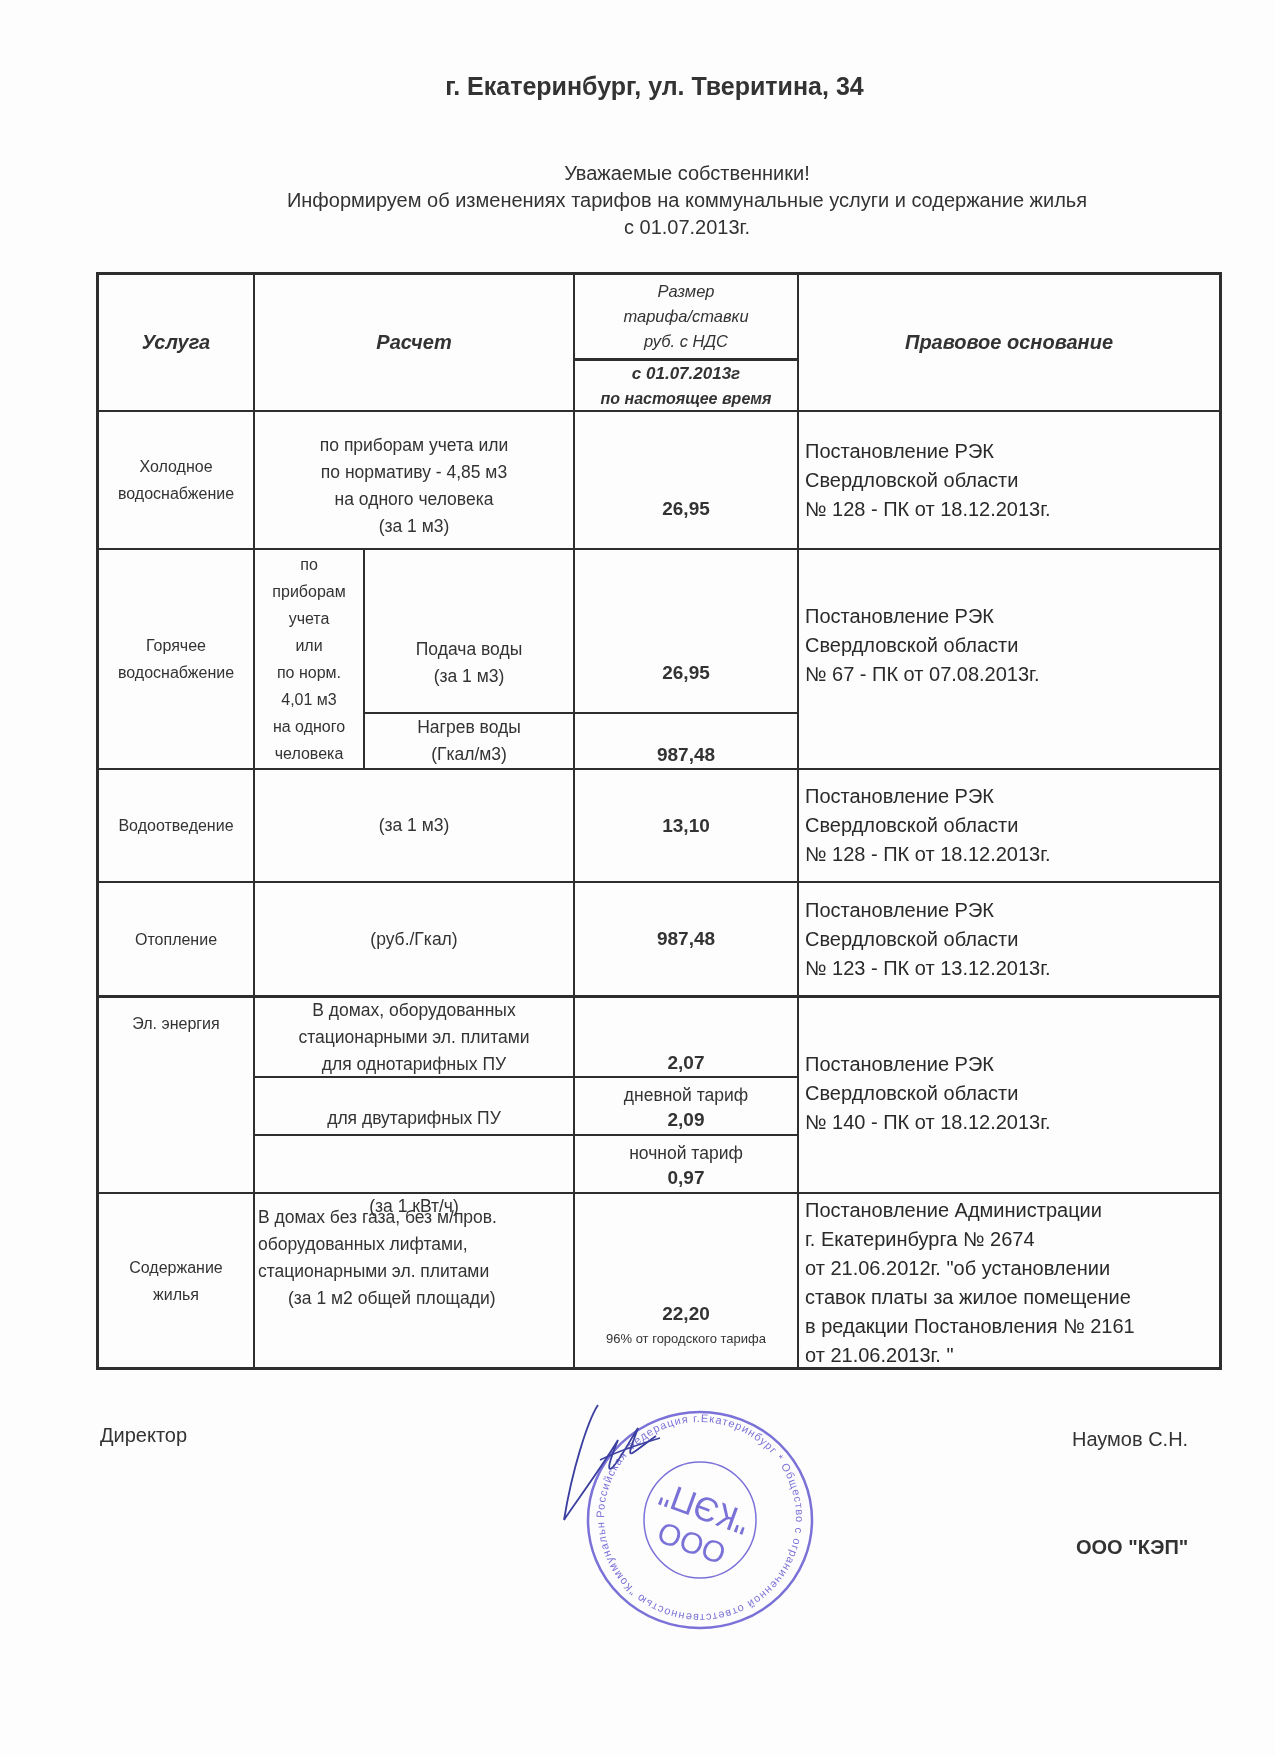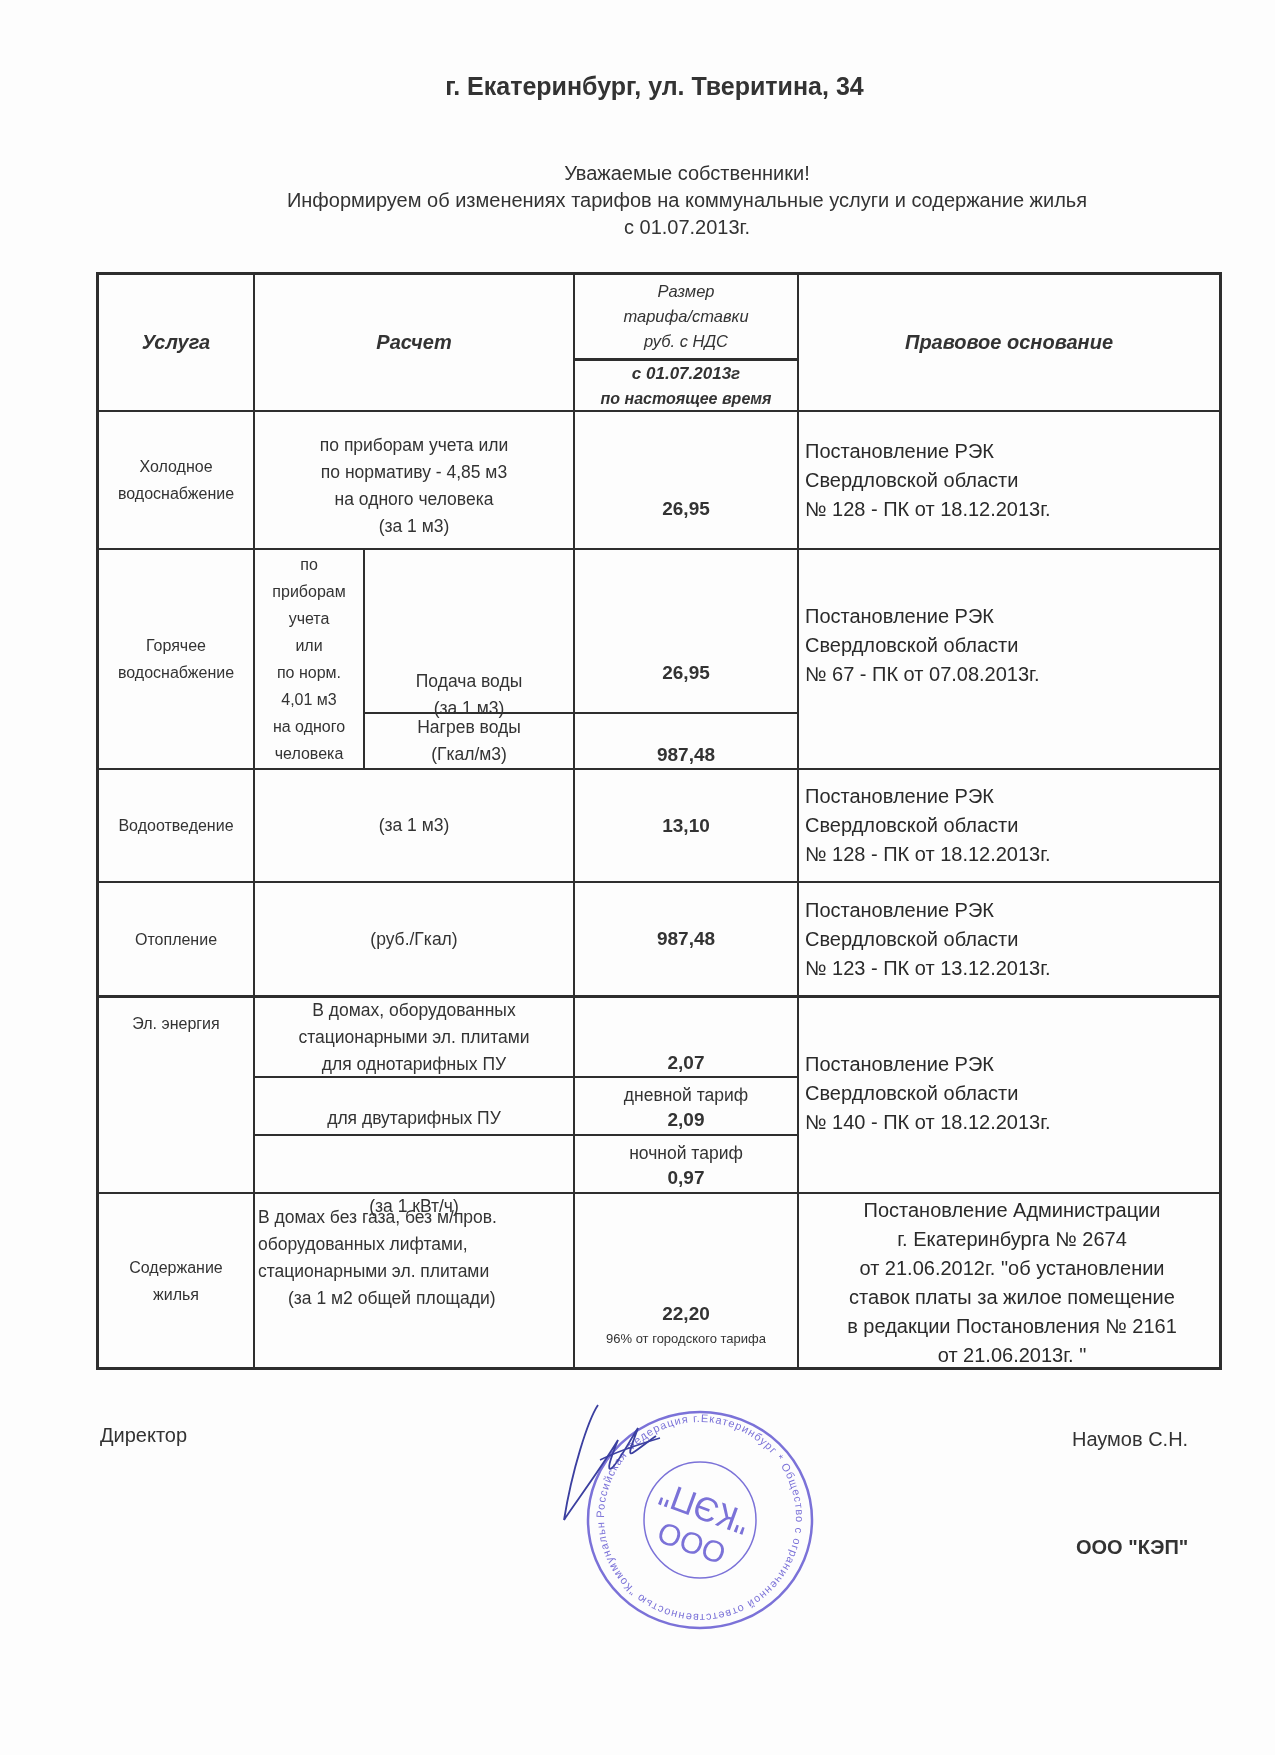--- a/index.html
+++ b/index.html
@@ -104,7 +104,7 @@
     <div>на одного</div>
     <div>человека</div>
   </div>
-  <div class="cell mid" style="left:365px; top:560px; width:208px; height:162px; justify-content:flex-end;">
+  <div class="cell mid" style="left:365px; top:528px; width:208px; height:162px; justify-content:flex-end;">
     <div>Подача воды</div>
     <div>(за 1 м3)</div>
   </div>

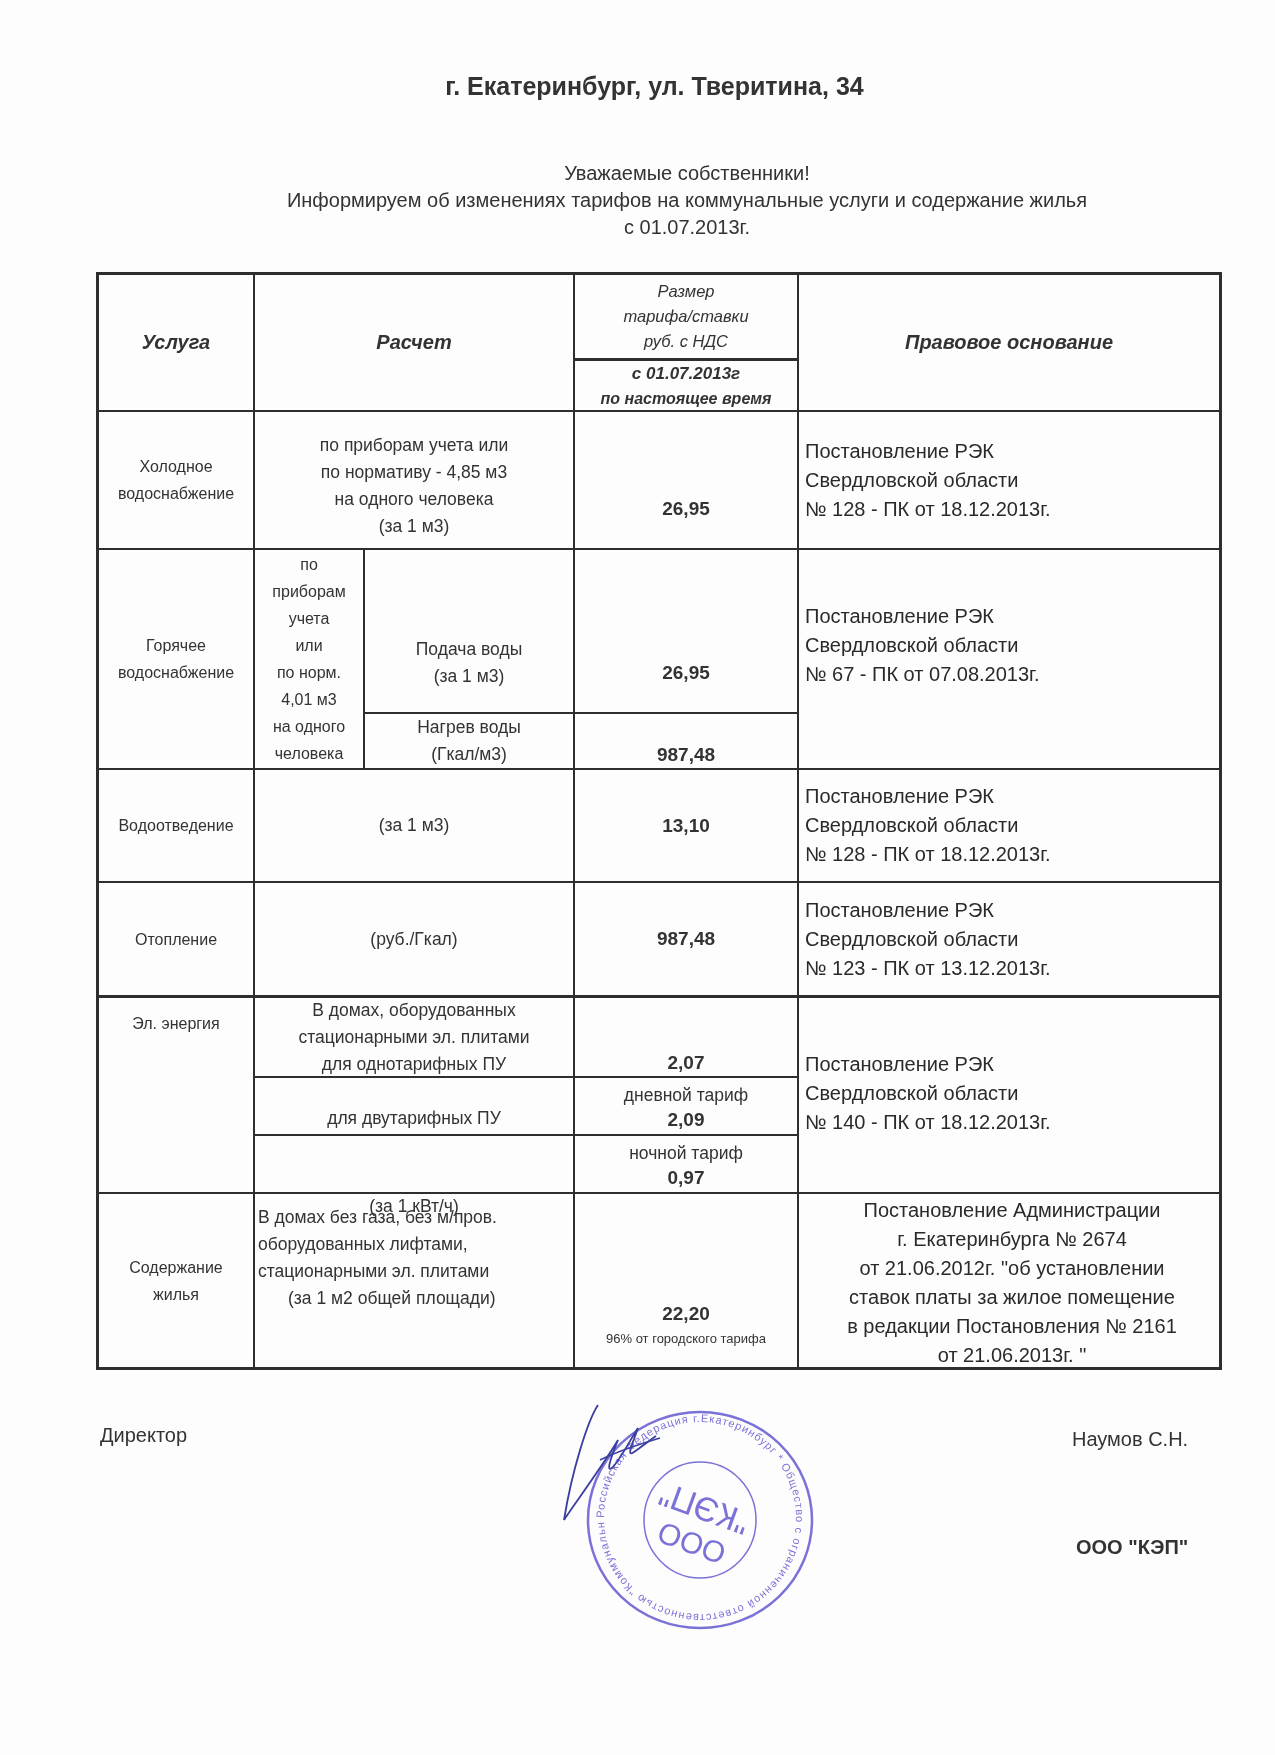--- a/index.html
+++ b/index.html
@@ -175,7 +175,7 @@
     <div class="bold-val">22,20</div>
     <div style="font-size:13px; color:#333; margin-top:6px;">96% от городского тарифа</div>
   </div>
-  <div class="cell basis" style="left:799px; top:1194px; width:420px; height:173px; justify-content:flex-start; padding-top:2px;align-items:center;">
+  <div class="cell basis" style="left:799px; top:1194px; width:420px; height:173px; justify-content:flex-start; padding-top:2px;">
     <div>Постановление Администрации</div>
     <div>г. Екатеринбурга № 2674</div>
     <div>от 21.06.2012г. "об установлении</div>

